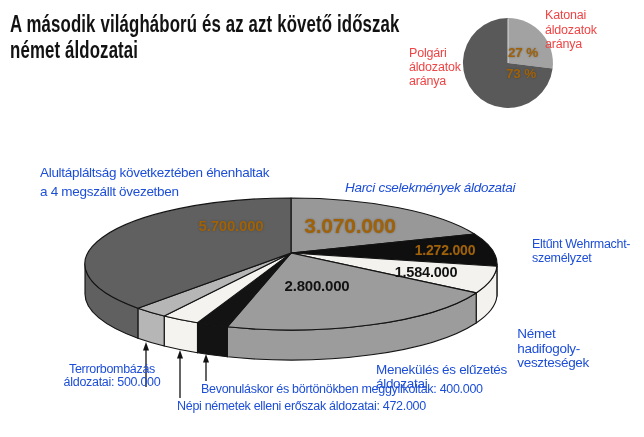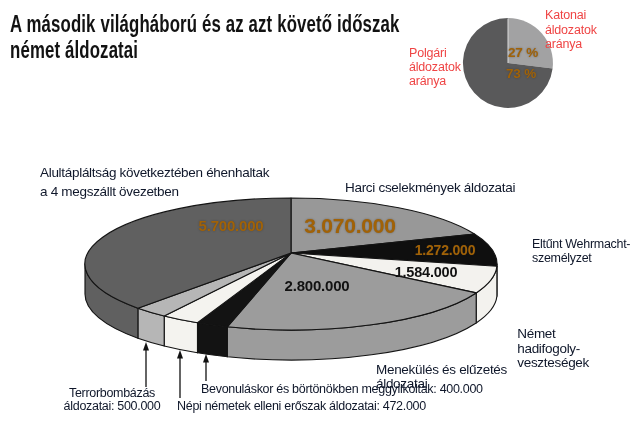--- a/index.html
+++ b/index.html
@@ -18,7 +18,7 @@
     letter-spacing:0.2px;color:#121212;white-space:nowrap;
   }
   .callout{
-    font-size:12.5px;line-height:13.5px;letter-spacing:-0.3px;color:#0f172a;
+    font-size:12.5px;line-height:13.5px;letter-spacing:-0.3px;color:#1d4ed8;
   }
   .mini-label{
     font-size:12.5px;line-height:14.5px;letter-spacing:-0.2px;color:#ef4444;

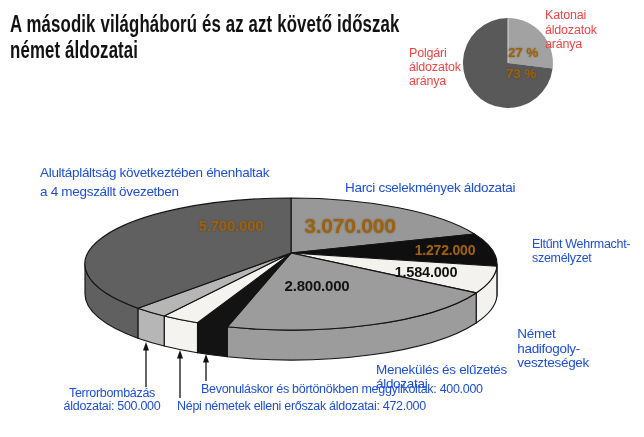--- a/index.html
+++ b/index.html
@@ -108,7 +108,7 @@
 
 <div class="txt callout lh18" style="left:40px;top:164px;font-size:13.5px;">Alultápláltság következtében éhenhaltak
 a 4 megszállt övezetben</div>
-<div class="txt callout" style="left:345px;top:181px;font-size:13.5px;">Harci cselekmények áldozatai</div>
+<div class="txt callout" style="left:345px;top:181px;font-size:13.5px;font-style:italic;">Harci cselekmények áldozatai</div>
 <div class="txt callout lh14" style="left:492px;top:237px;margin-left:40px;">Eltűnt Wehrmacht-
 személyzet</div>
 <div class="txt callout lh145 alignR" style="left:589px;top:327px;font-size:13.5px;">Német hadifogoly-

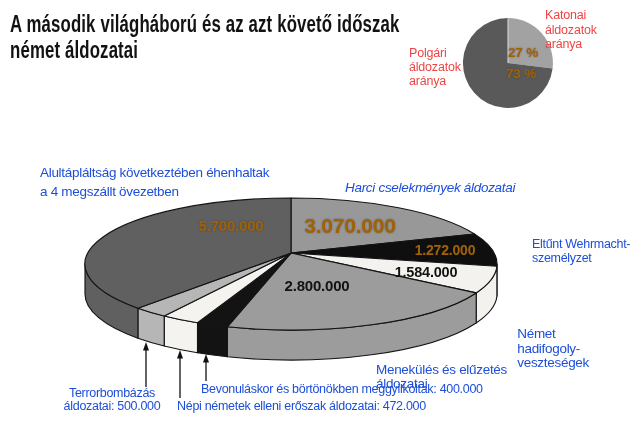--- a/index.html
+++ b/index.html
@@ -114,7 +114,7 @@
 <div class="txt callout lh145 alignR" style="left:589px;top:327px;font-size:13.5px;">Német hadifogoly-
 veszteségek</div>
 <div class="txt callout alignR" style="left:510px;top:363px;font-size:13.5px;">Menekülés és elűzetés áldozatai</div>
-<div class="txt callout lh13 alignC" style="left:112px;top:387px;">Terrorbombázás
+<div class="txt callout lh13 alignC" style="left:112px;top:363px;">Terrorbombázás
 áldozatai: 500.000</div>
 <div class="txt callout" style="left:201px;top:383px;">Bevonuláskor és börtönökben meggyilkoltak: 400.000</div>
 <div class="txt callout" style="left:177px;top:400px;">Népi németek elleni erőszak áldozatai: 472.000</div>

